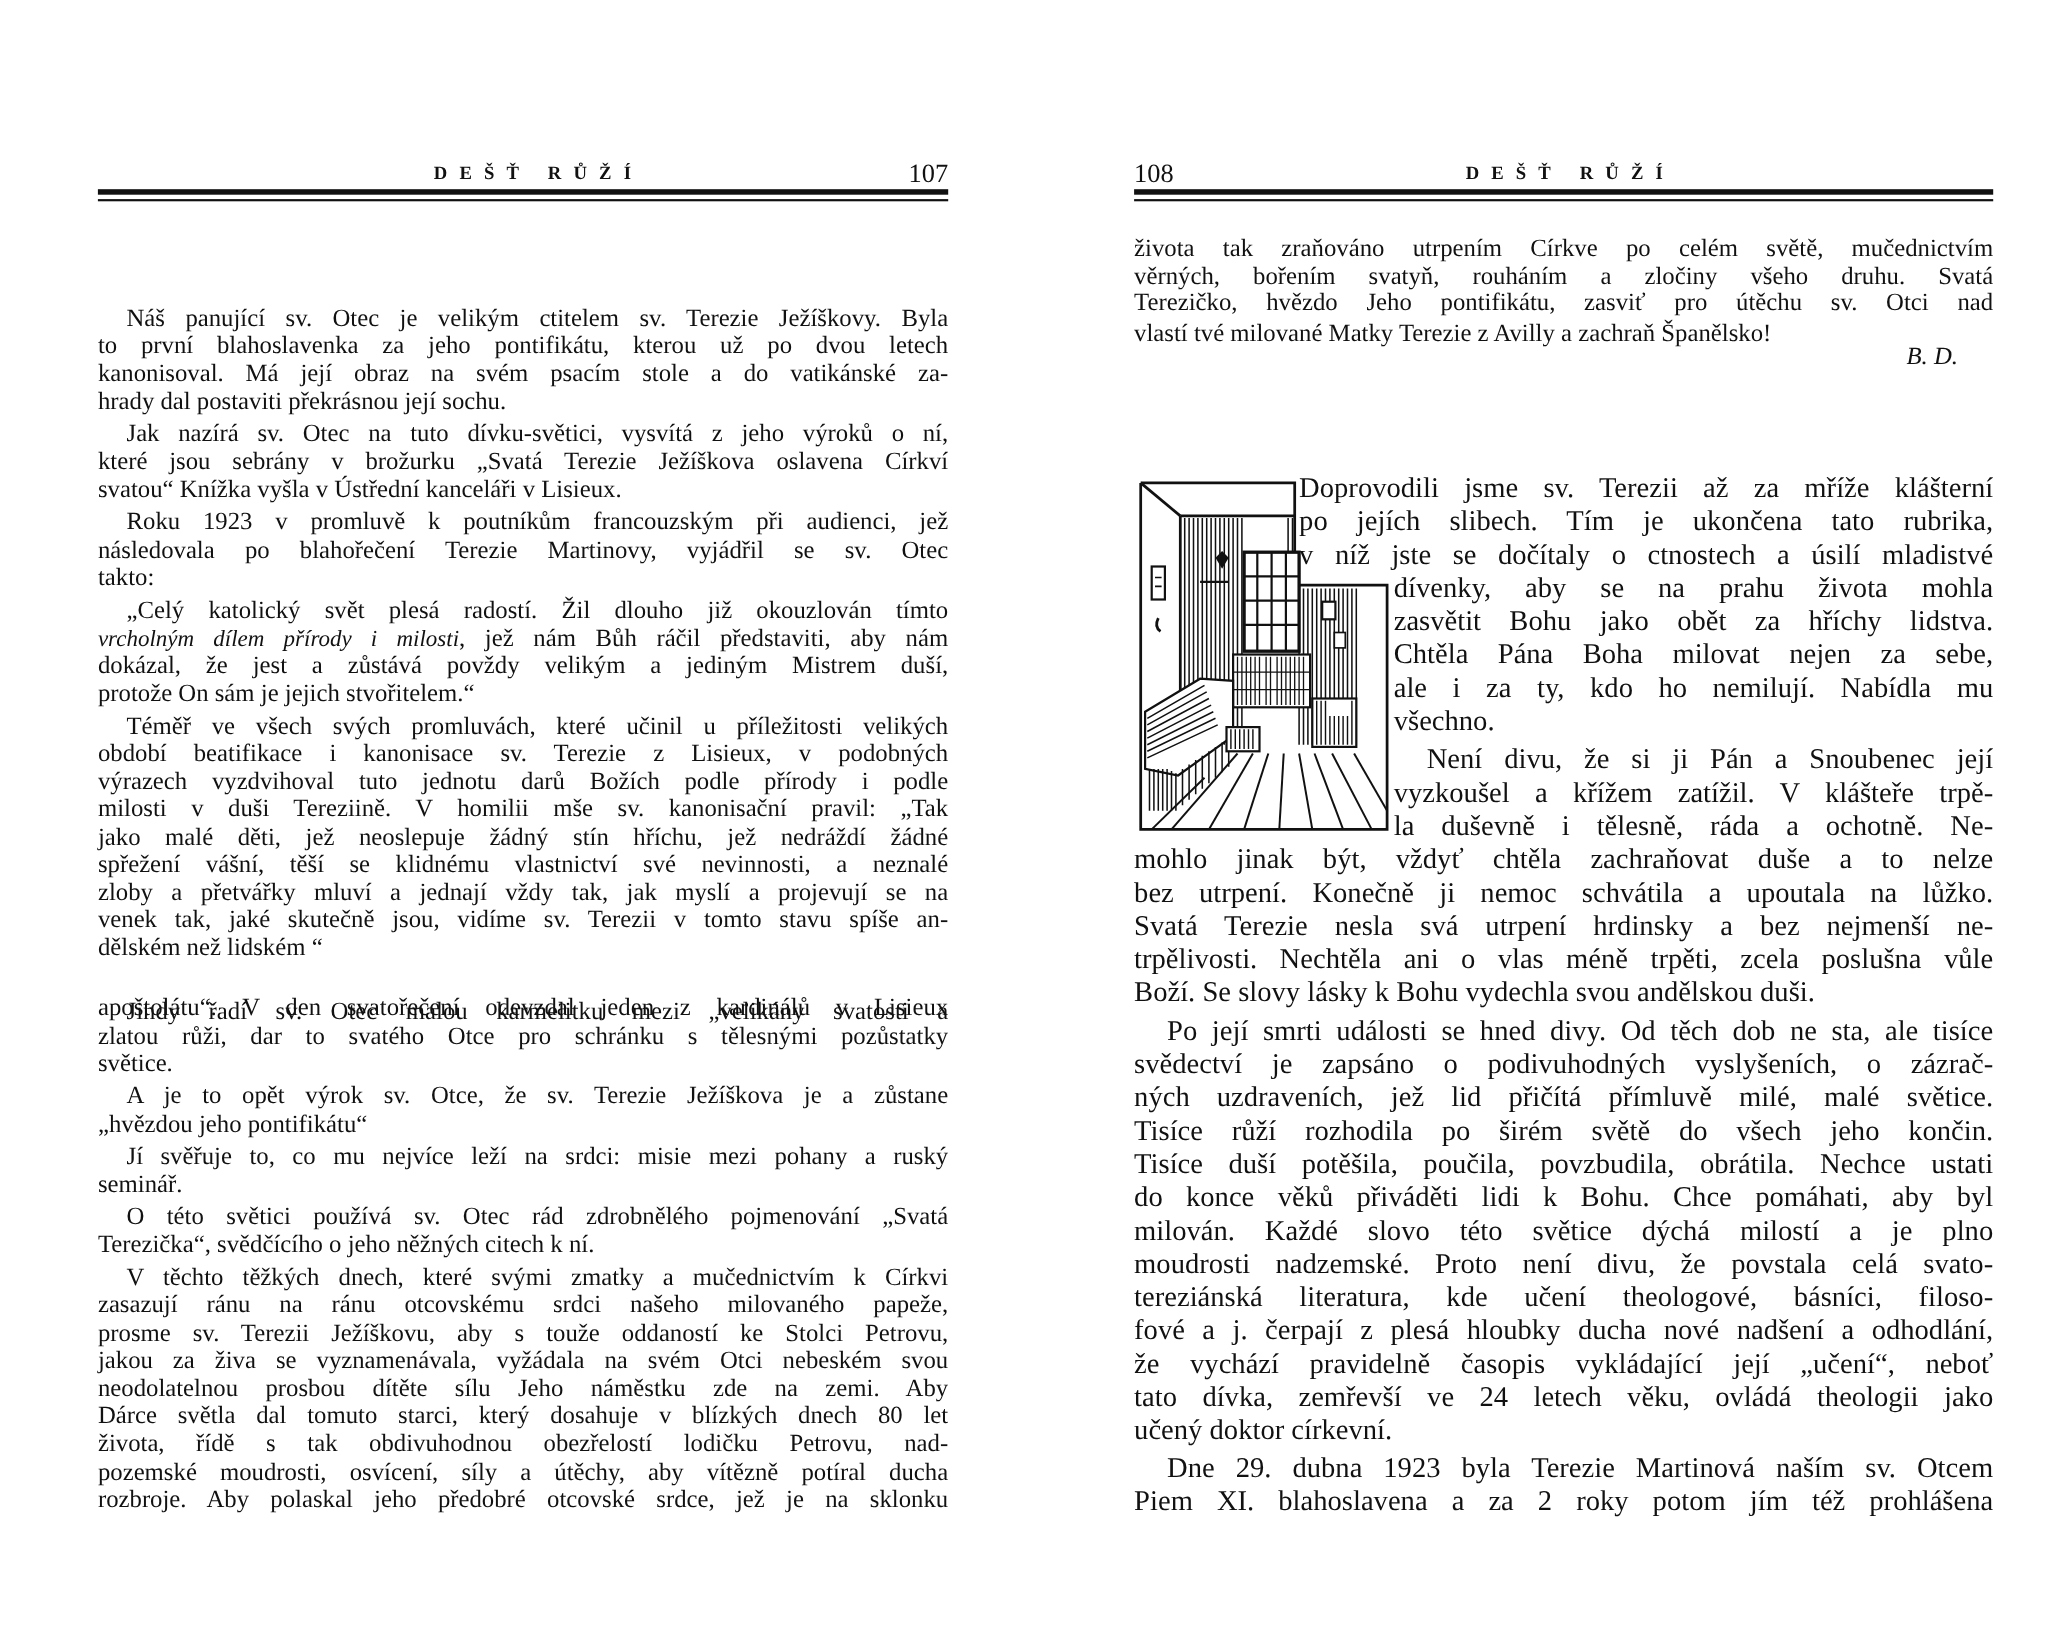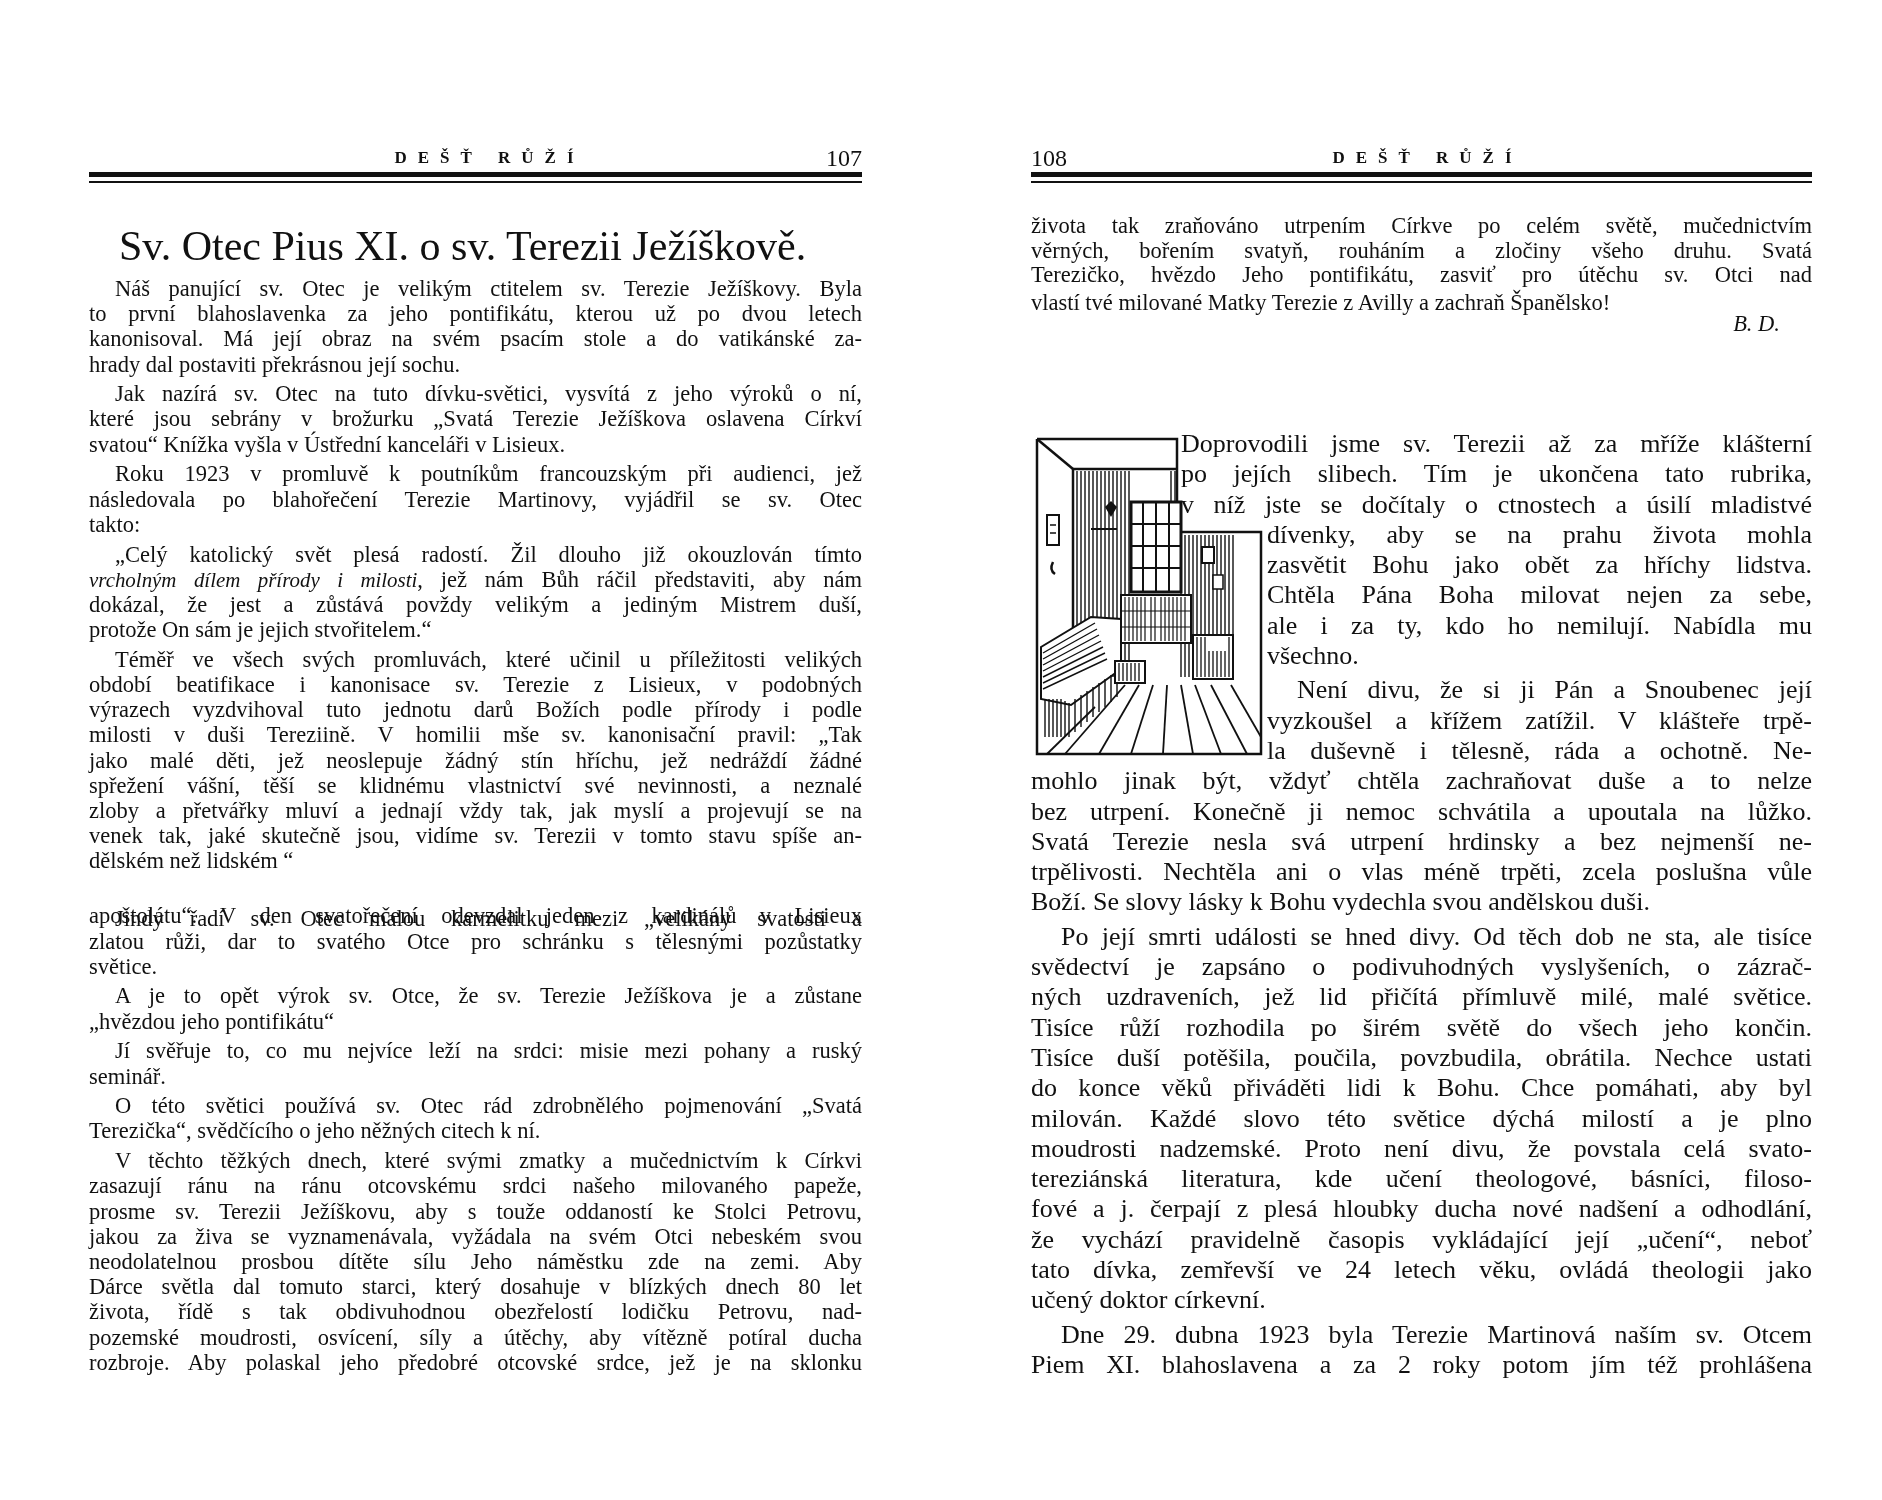--- a/index.html
+++ b/index.html
@@ -43,7 +43,6 @@
   </div>
   <div class="rule-thick"></div>
   <div class="rule-thin"></div>
-  <div class="title-left">Sv. Otec Pius XI. o sv. Terezii Ježíškově.</div>
   <div id="left-lines">
       <div class="line indent" style="top: 278px;">Náš panující sv. Otec je velikým ctitelem sv. Terezie Ježíškovy. Byla</div>
       <div class="line" style="top: 303px;">to první blahoslavenka za jeho pontifikátu, kterou už po dvou letech</div>

